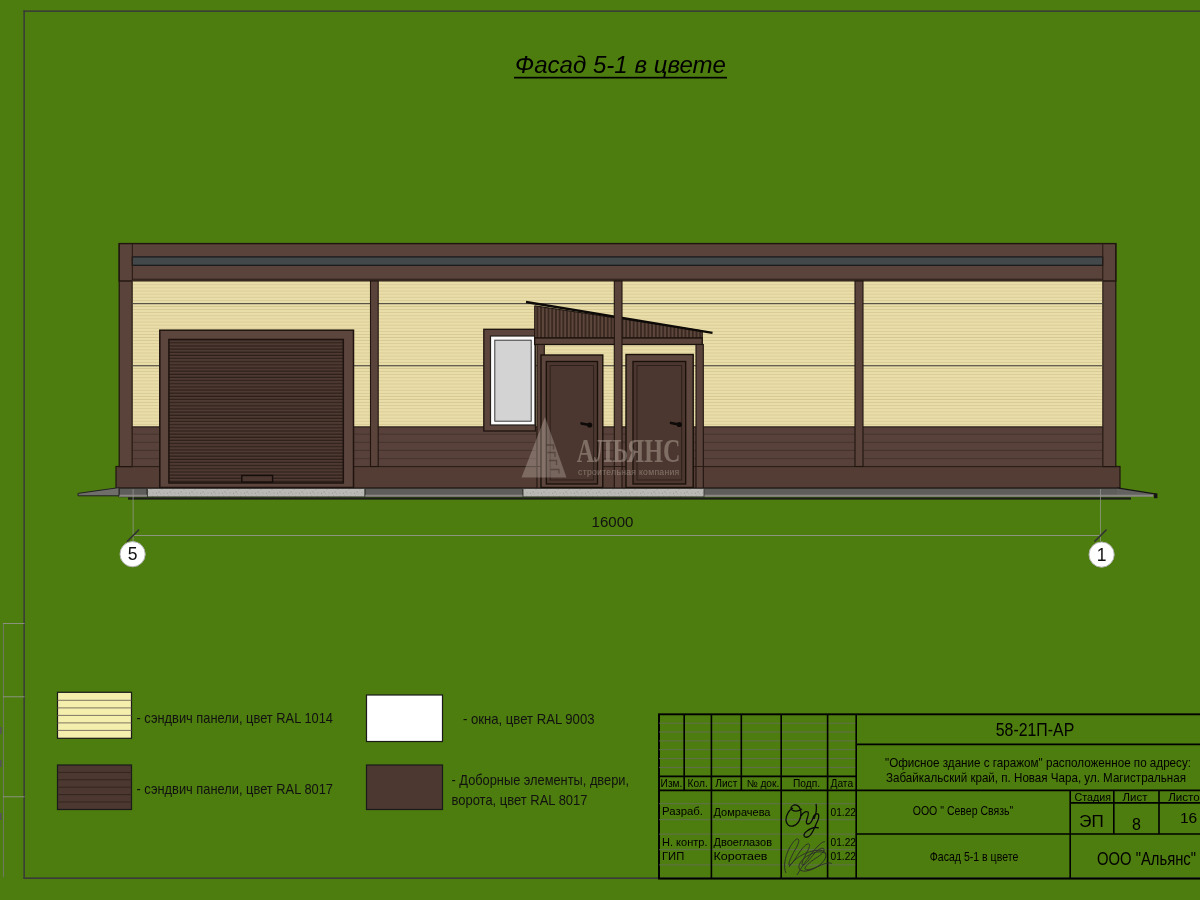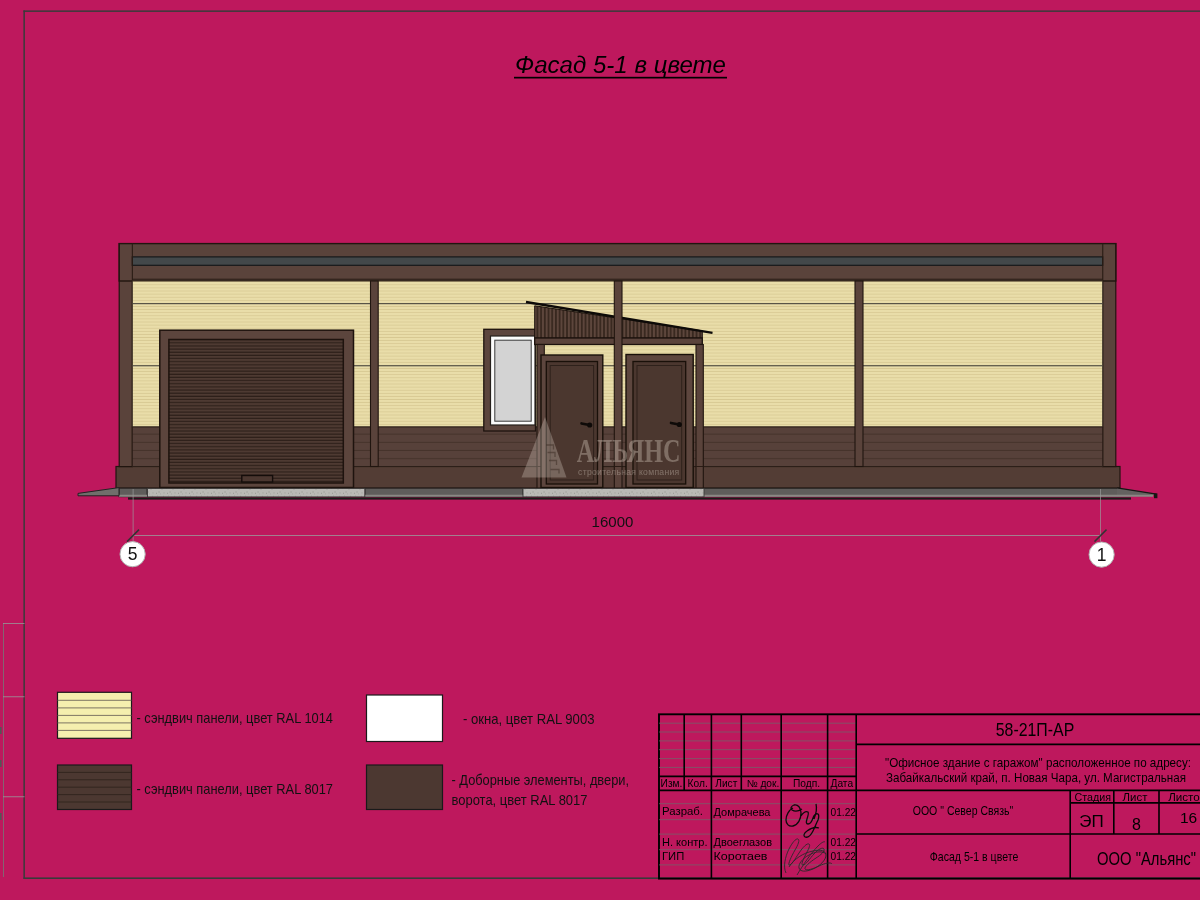--- a/index.html
+++ b/index.html
@@ -3,7 +3,7 @@
 <meta charset="utf-8">
 <style>
   html,body{margin:0;padding:0;background:#ffffff;}
-  #page{position:relative;width:1200px;height:900px;overflow:hidden;background:#be185d;
+  #page{position:relative;width:1200px;height:900px;overflow:hidden;background:#4d7c0f;
         font-family:"Liberation Sans", sans-serif;}
   svg{position:absolute;left:0;top:0;}
   text{font-family:"Liberation Sans", sans-serif;}

